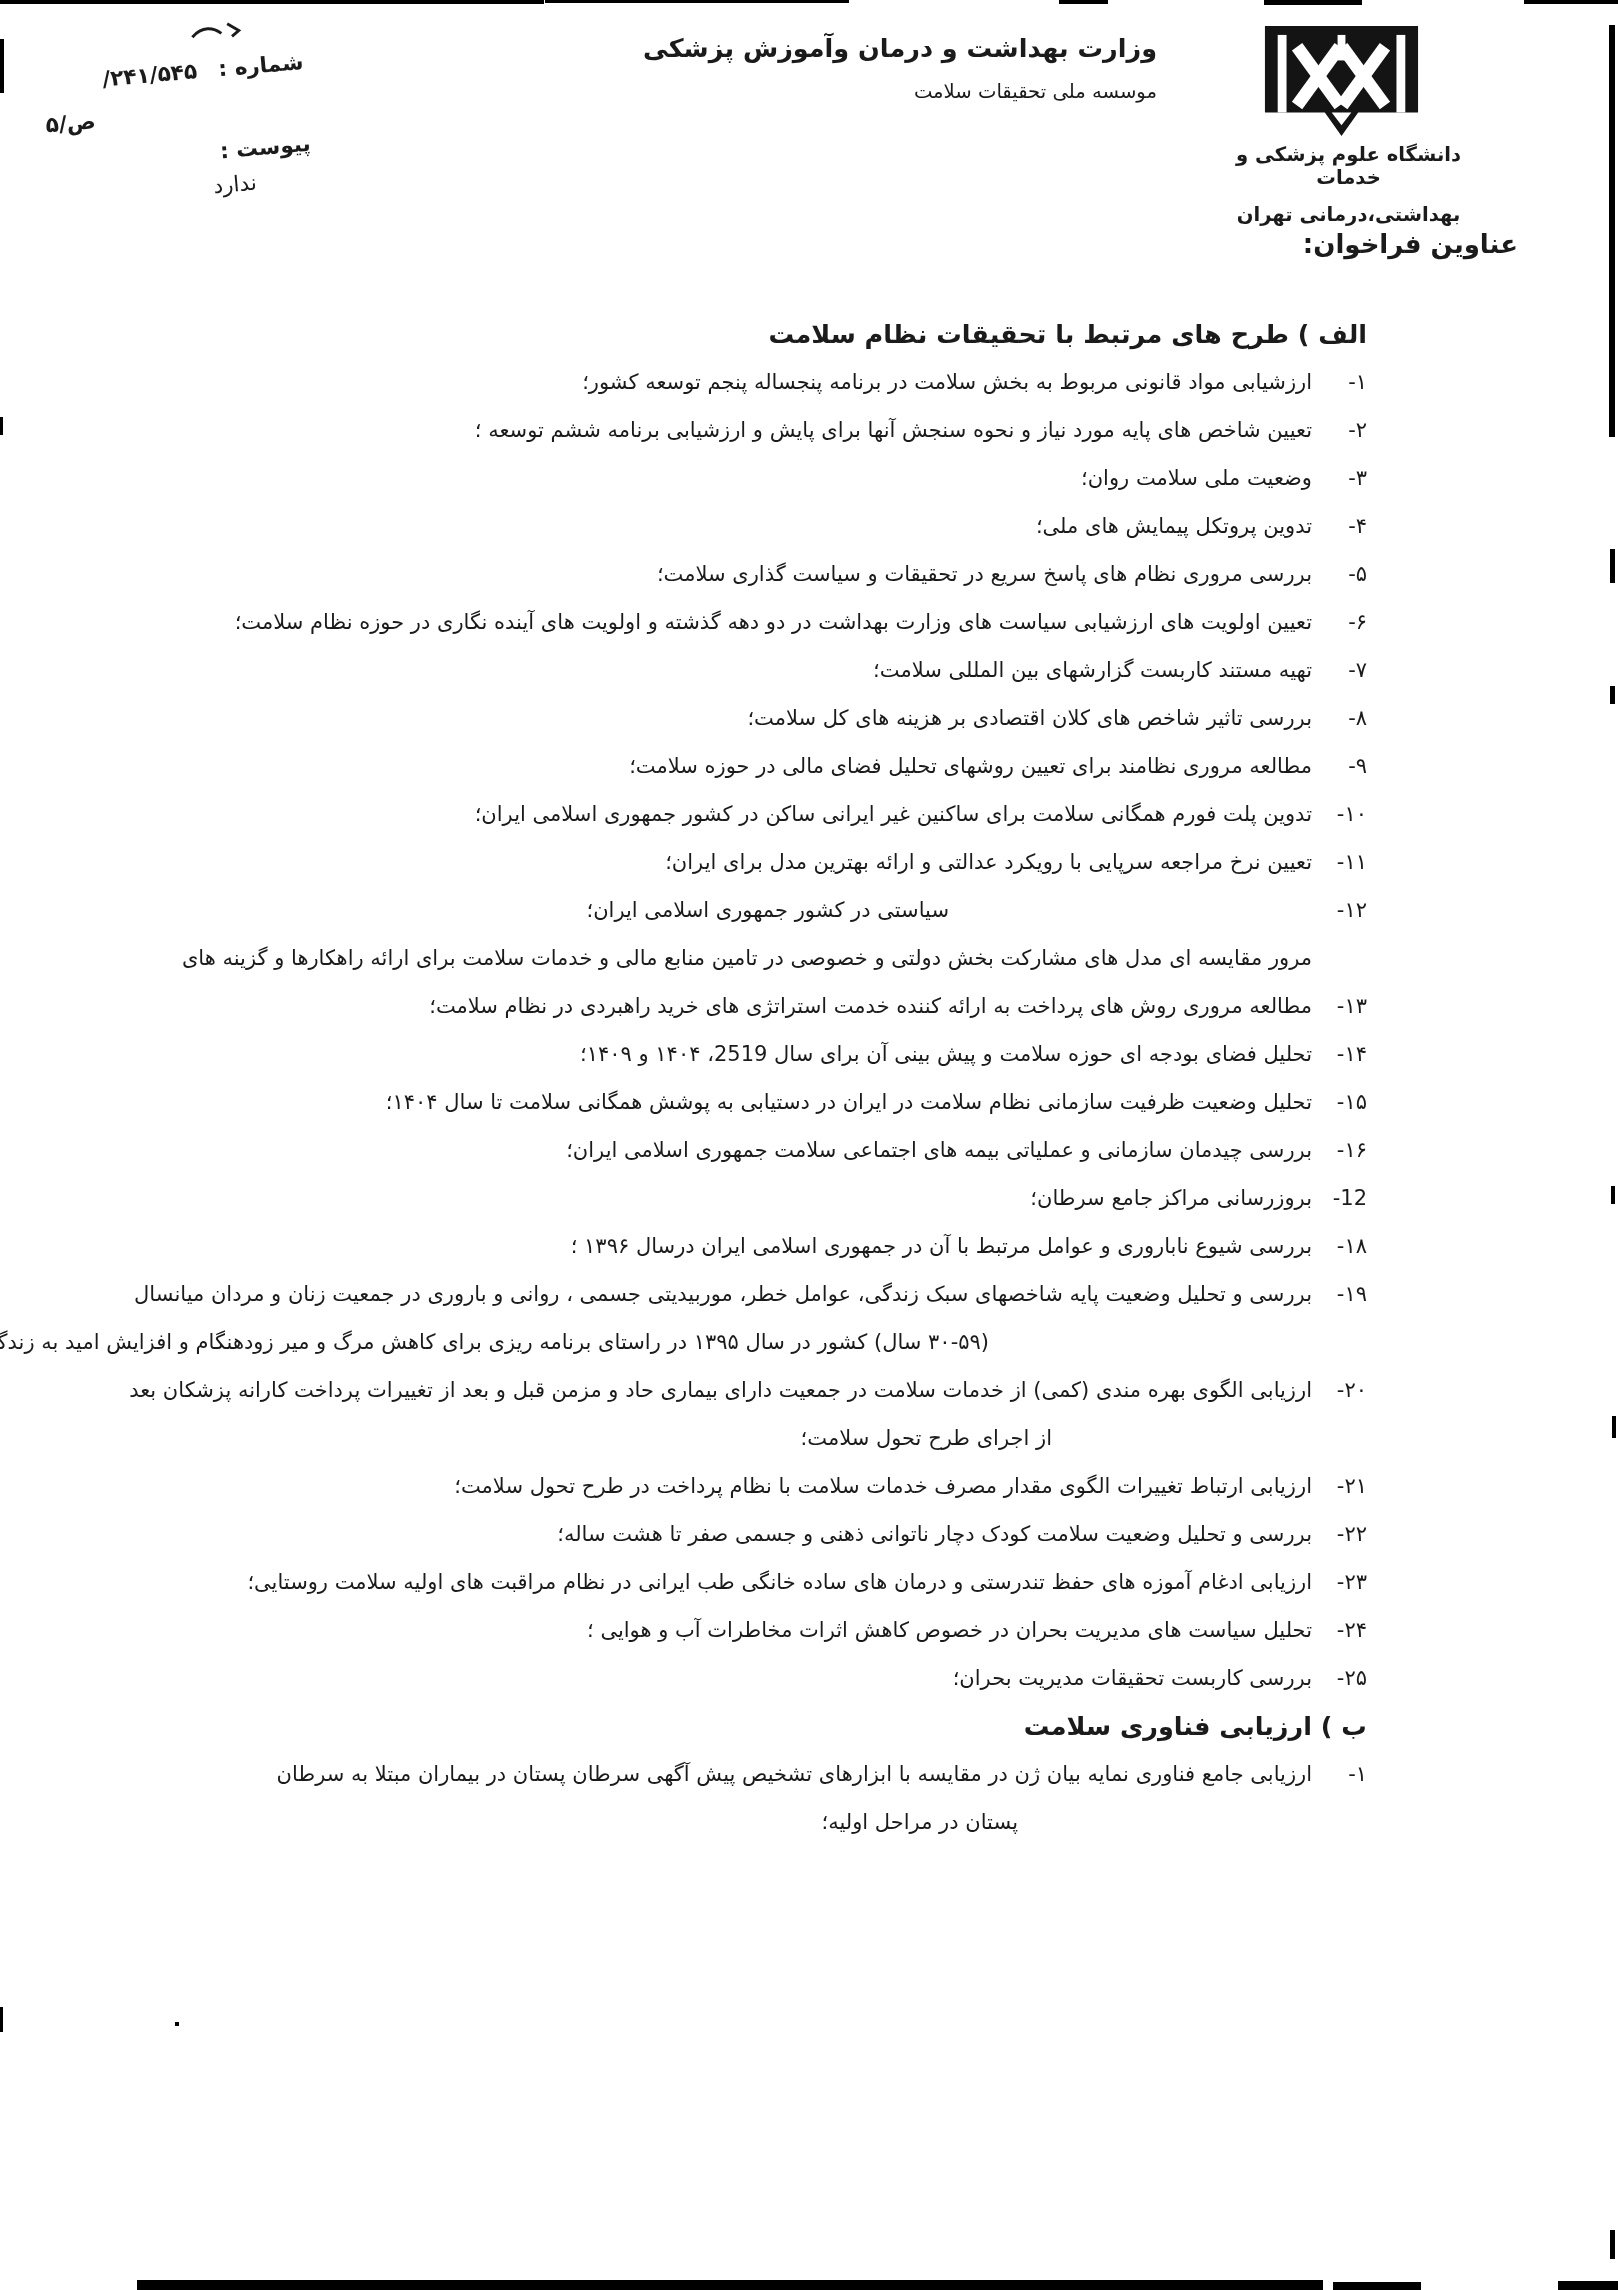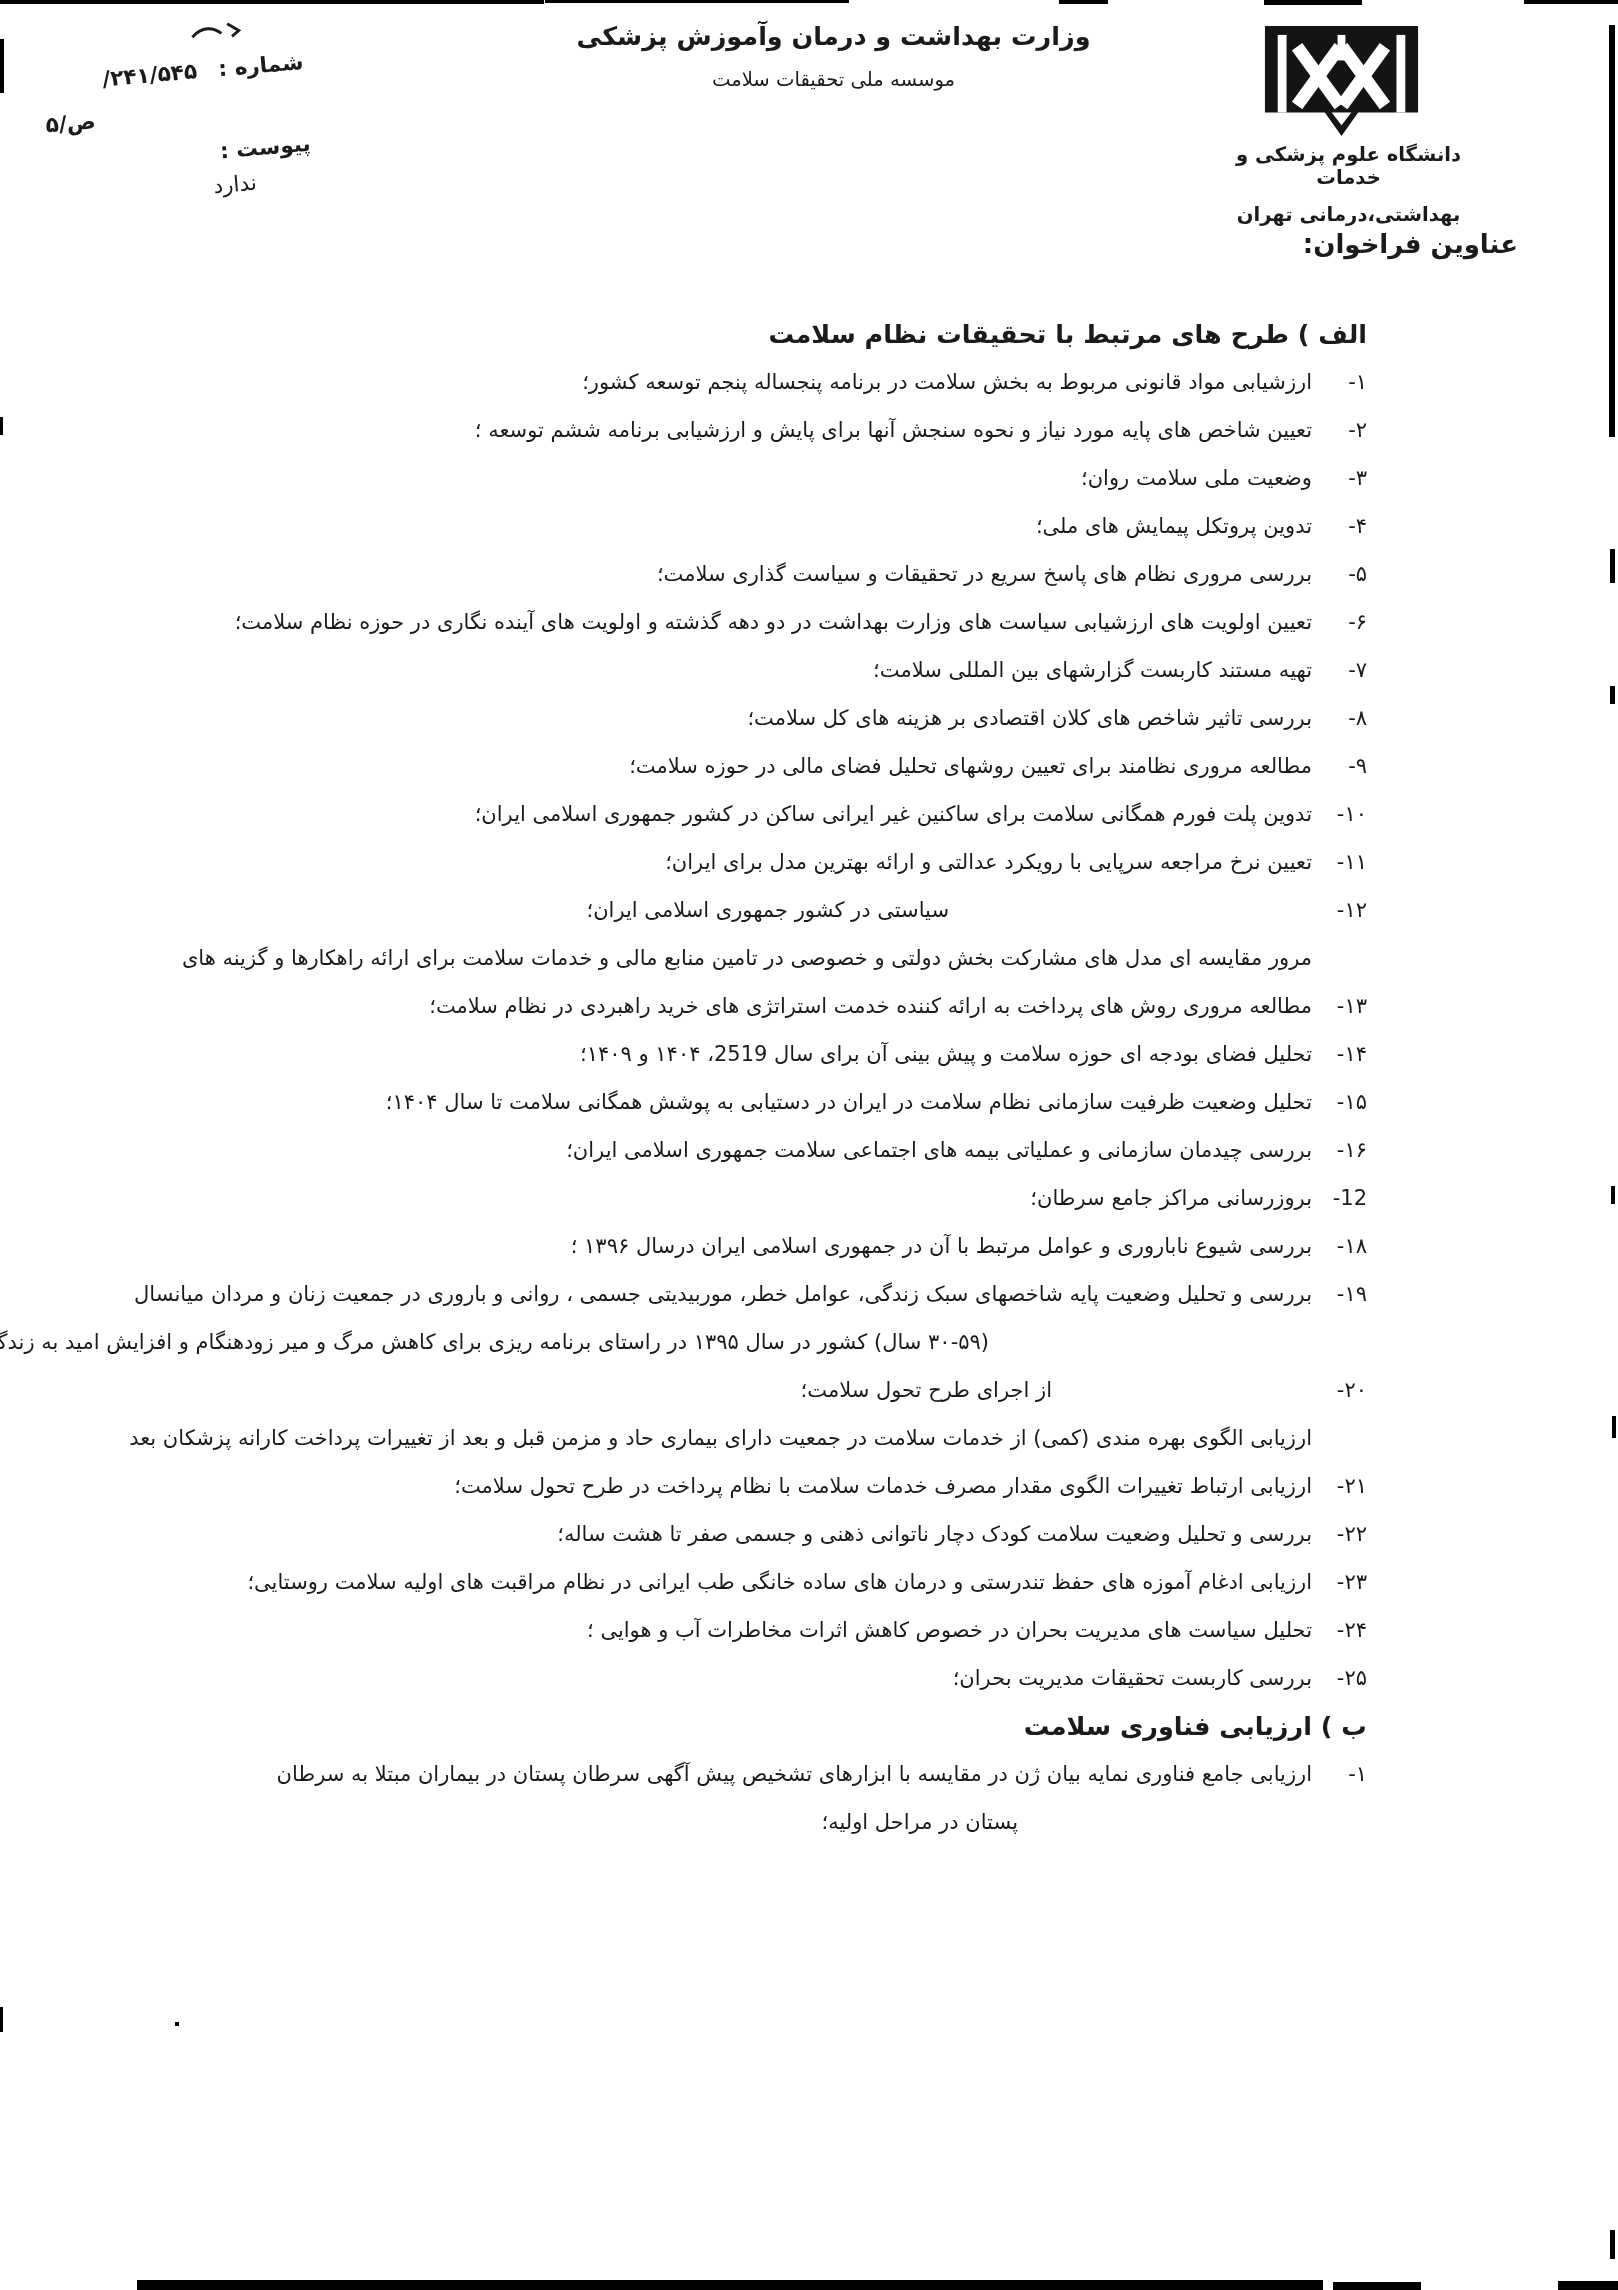--- a/index.html
+++ b/index.html
@@ -26,7 +26,7 @@
   .meta-attach-value{position:absolute;right:102px;top:116px;white-space:nowrap;font-weight:normal;}
   .meta-num-line2{position:absolute;right:257px;top:41px;white-space:nowrap;}
   
-  .ministry-block{position:absolute;left:510px;top:21px;width:647px;text-align:center;}
+  .ministry-block{position:absolute;left:510px;top:33px;width:647px;}
   .ministry-title{font-size:25.5px;font-weight:bold;}
   .institute-title{font-size:19.6px;margin-top:17px;}
   

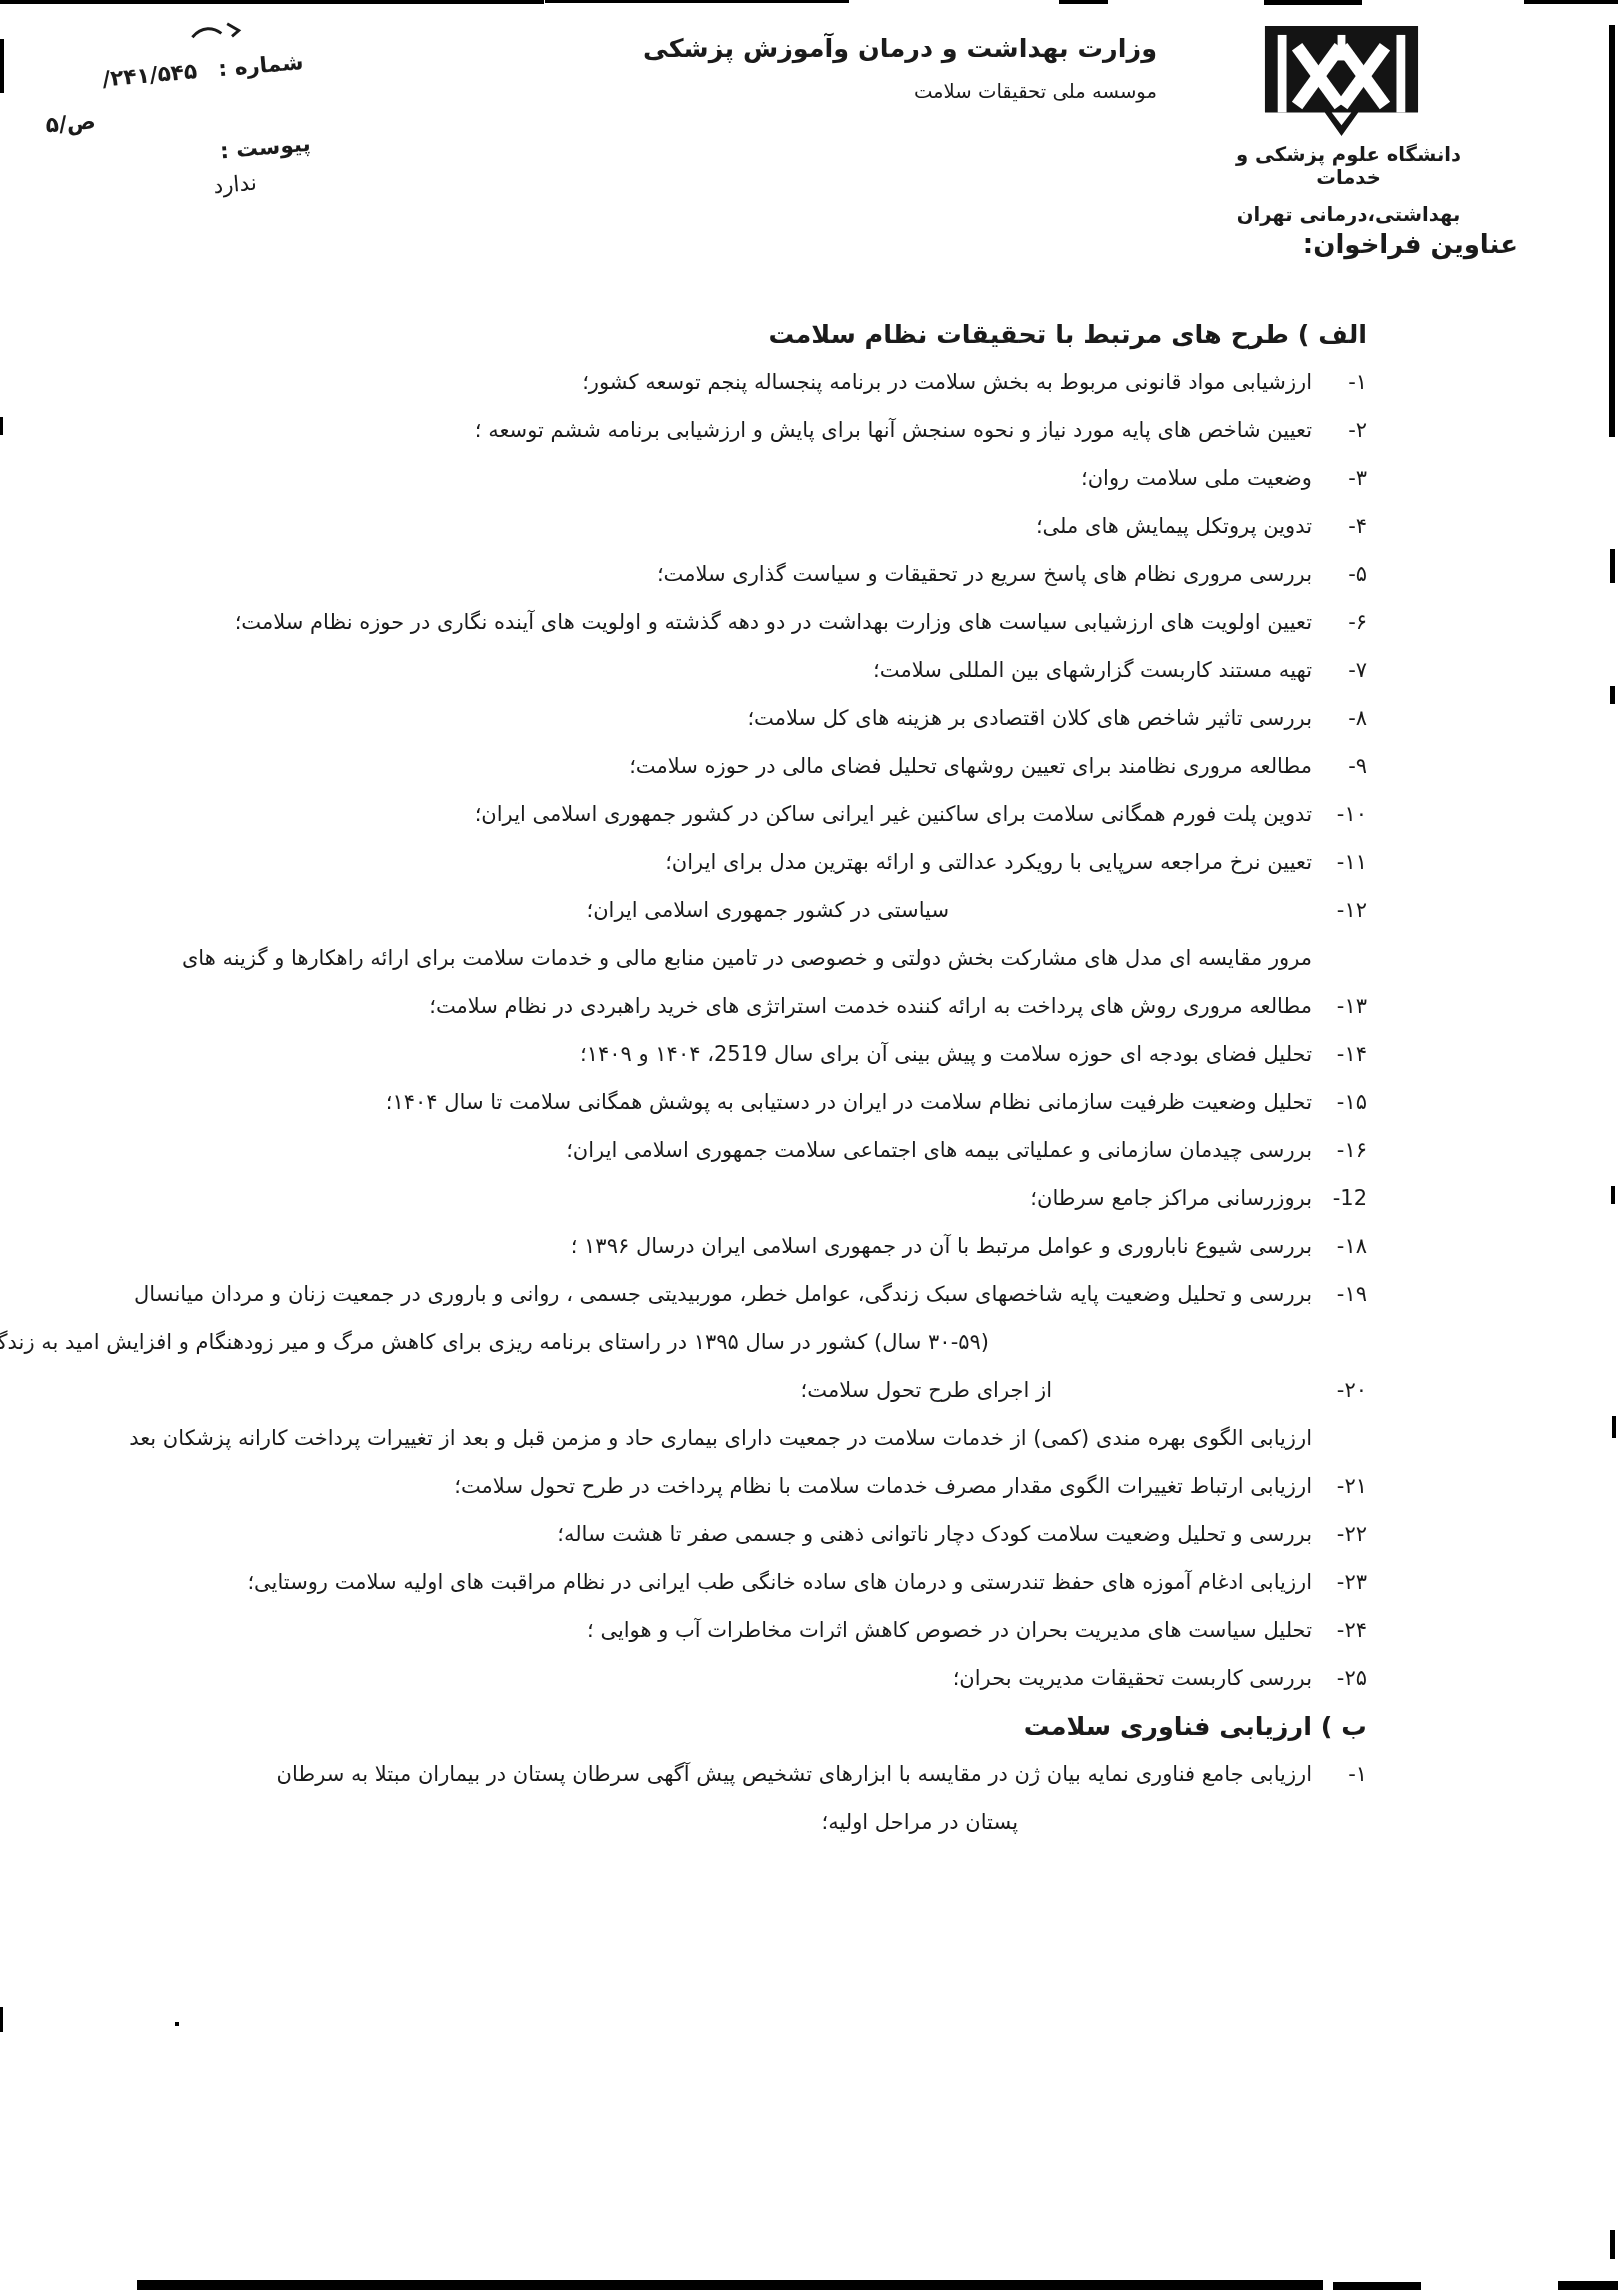--- a/index.html
+++ b/index.html
@@ -240,8 +240,8 @@
       <div class="item-row">
         <span class="item-num">۲۰-</span>
         <div class="item-lines">
+          <div class="item-line">ارزیابی الگوی بهره مندی (کمی) از خدمات سلامت در جمعیت دارای بیماری حاد و مزمن قبل و بعد از تغییرات پرداخت کارانه پزشکان بعد</div>
           <div class="item-line" style="padding-right: 260px;">از اجرای طرح تحول سلامت؛</div>
-          <div class="item-line">ارزیابی الگوی بهره مندی (کمی) از خدمات سلامت در جمعیت دارای بیماری حاد و مزمن قبل و بعد از تغییرات پرداخت کارانه پزشکان بعد</div>
         </div>
       </div>
       <div class="item-row">

